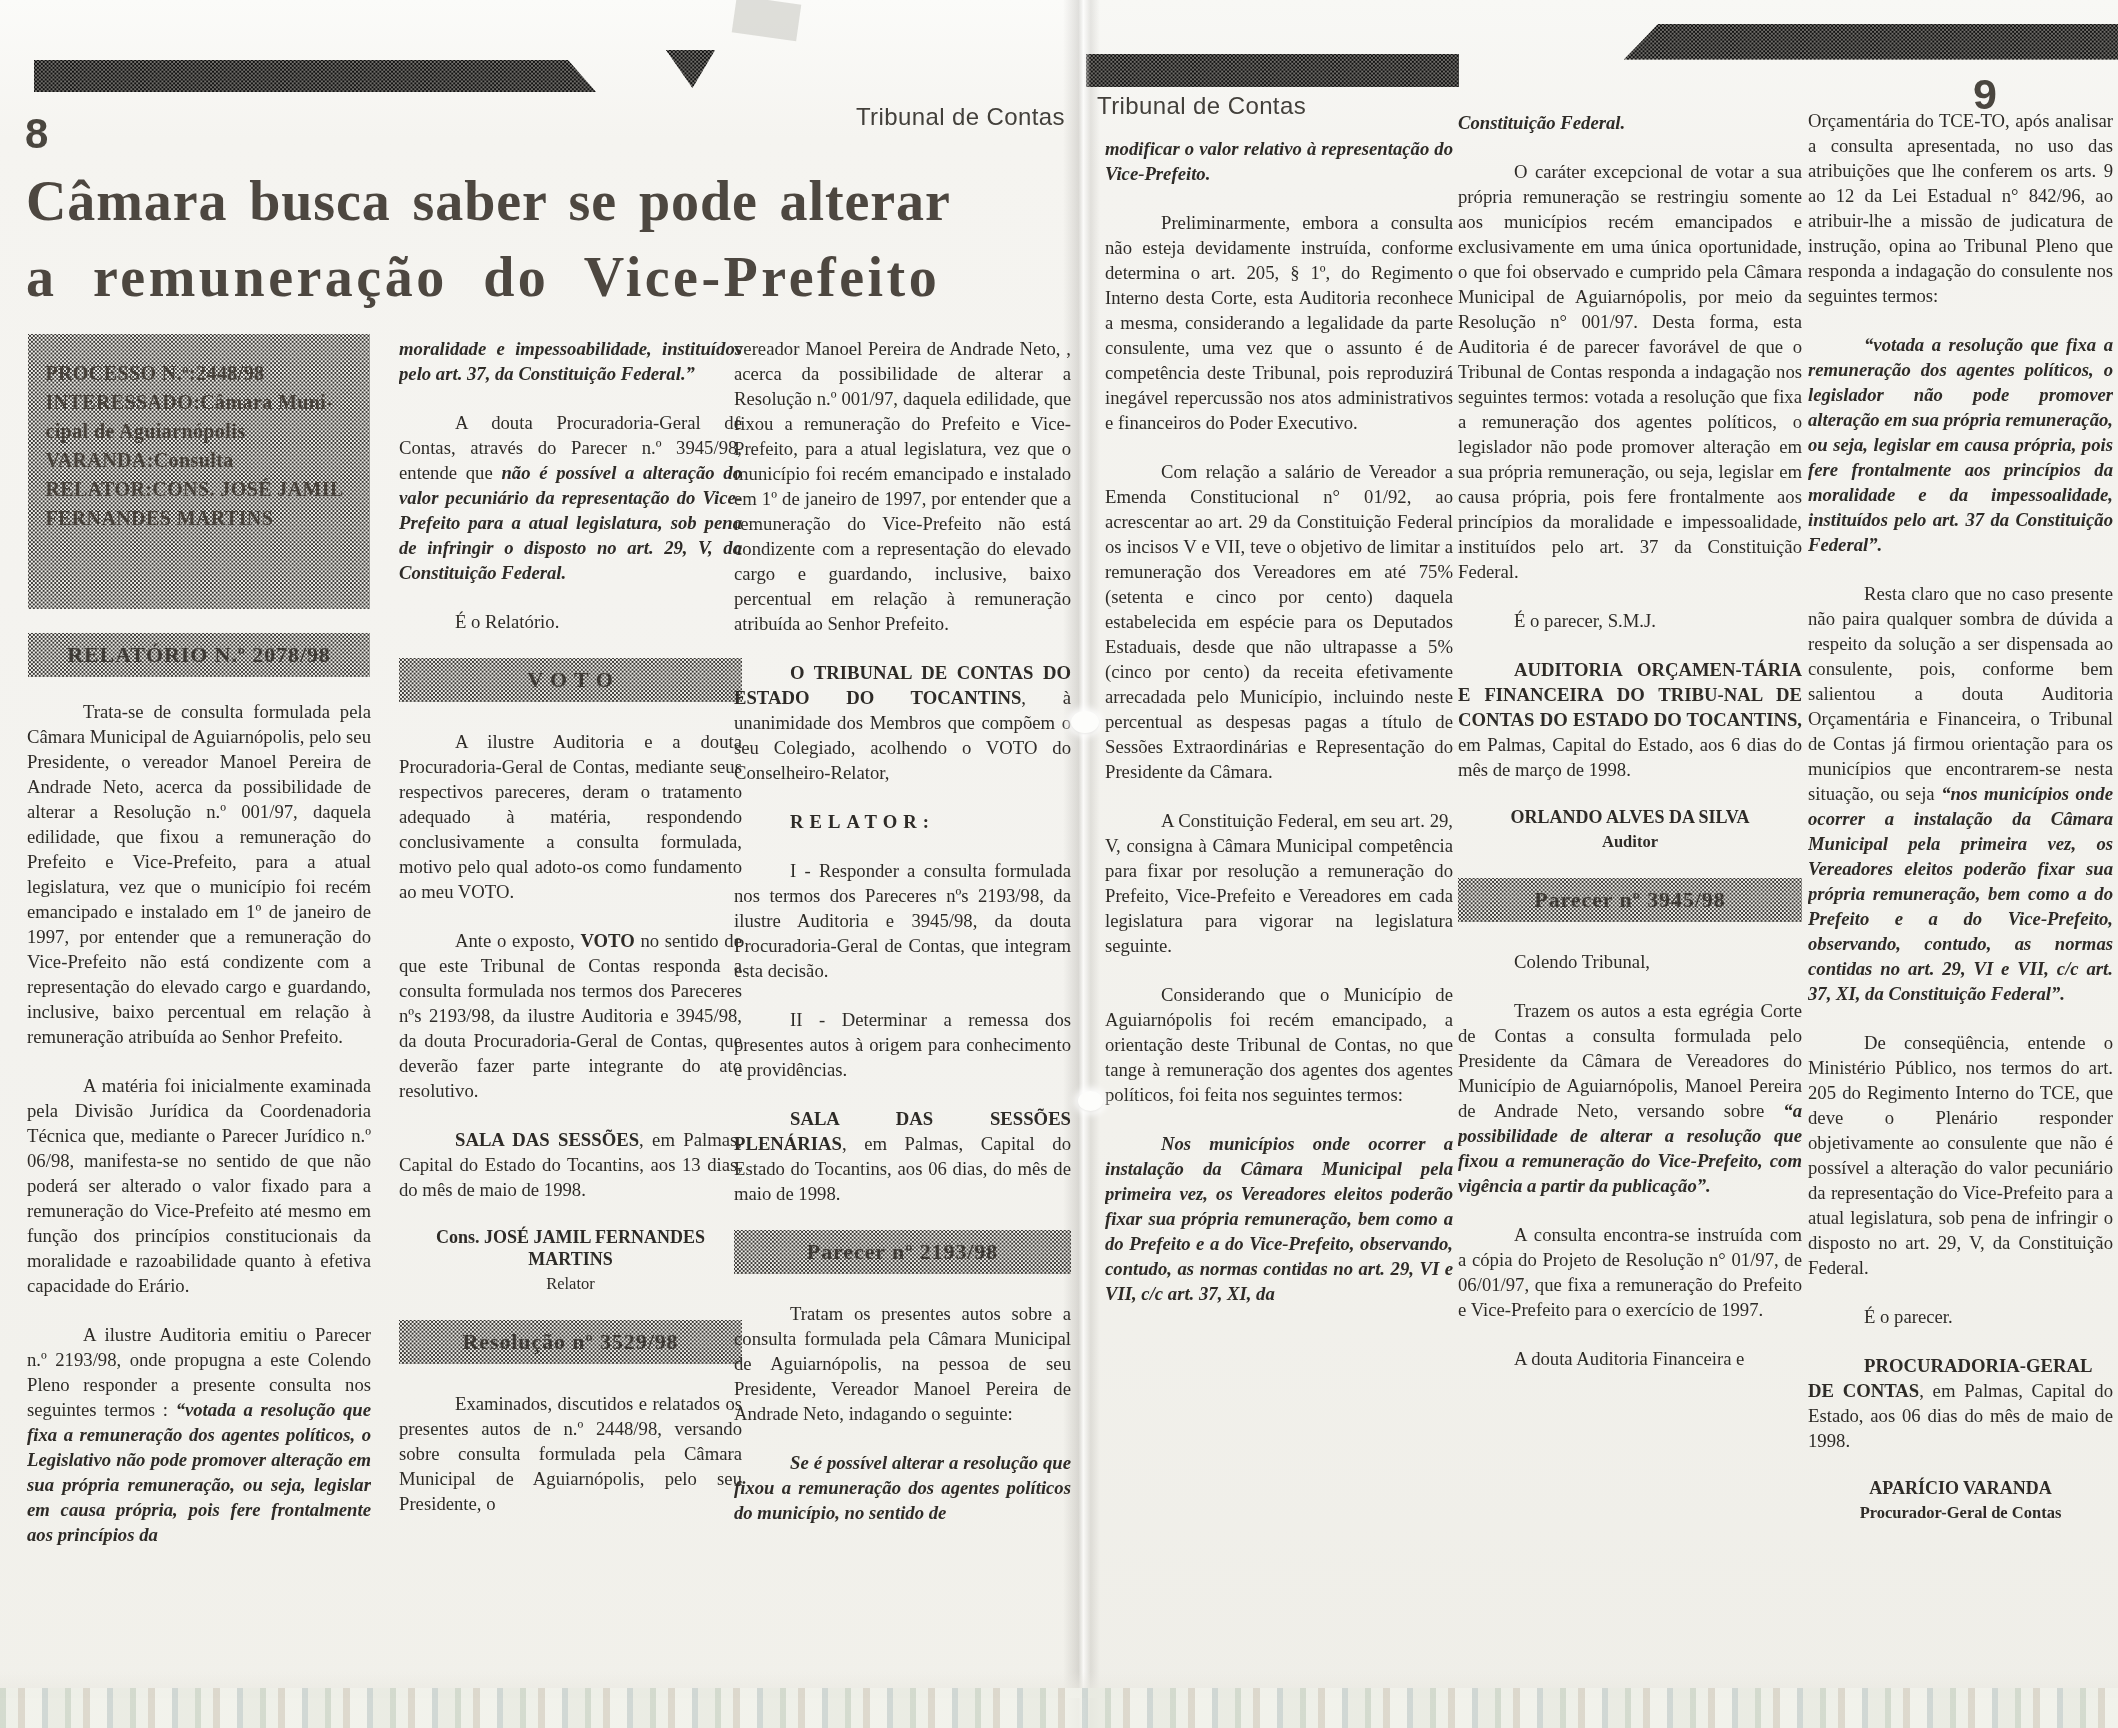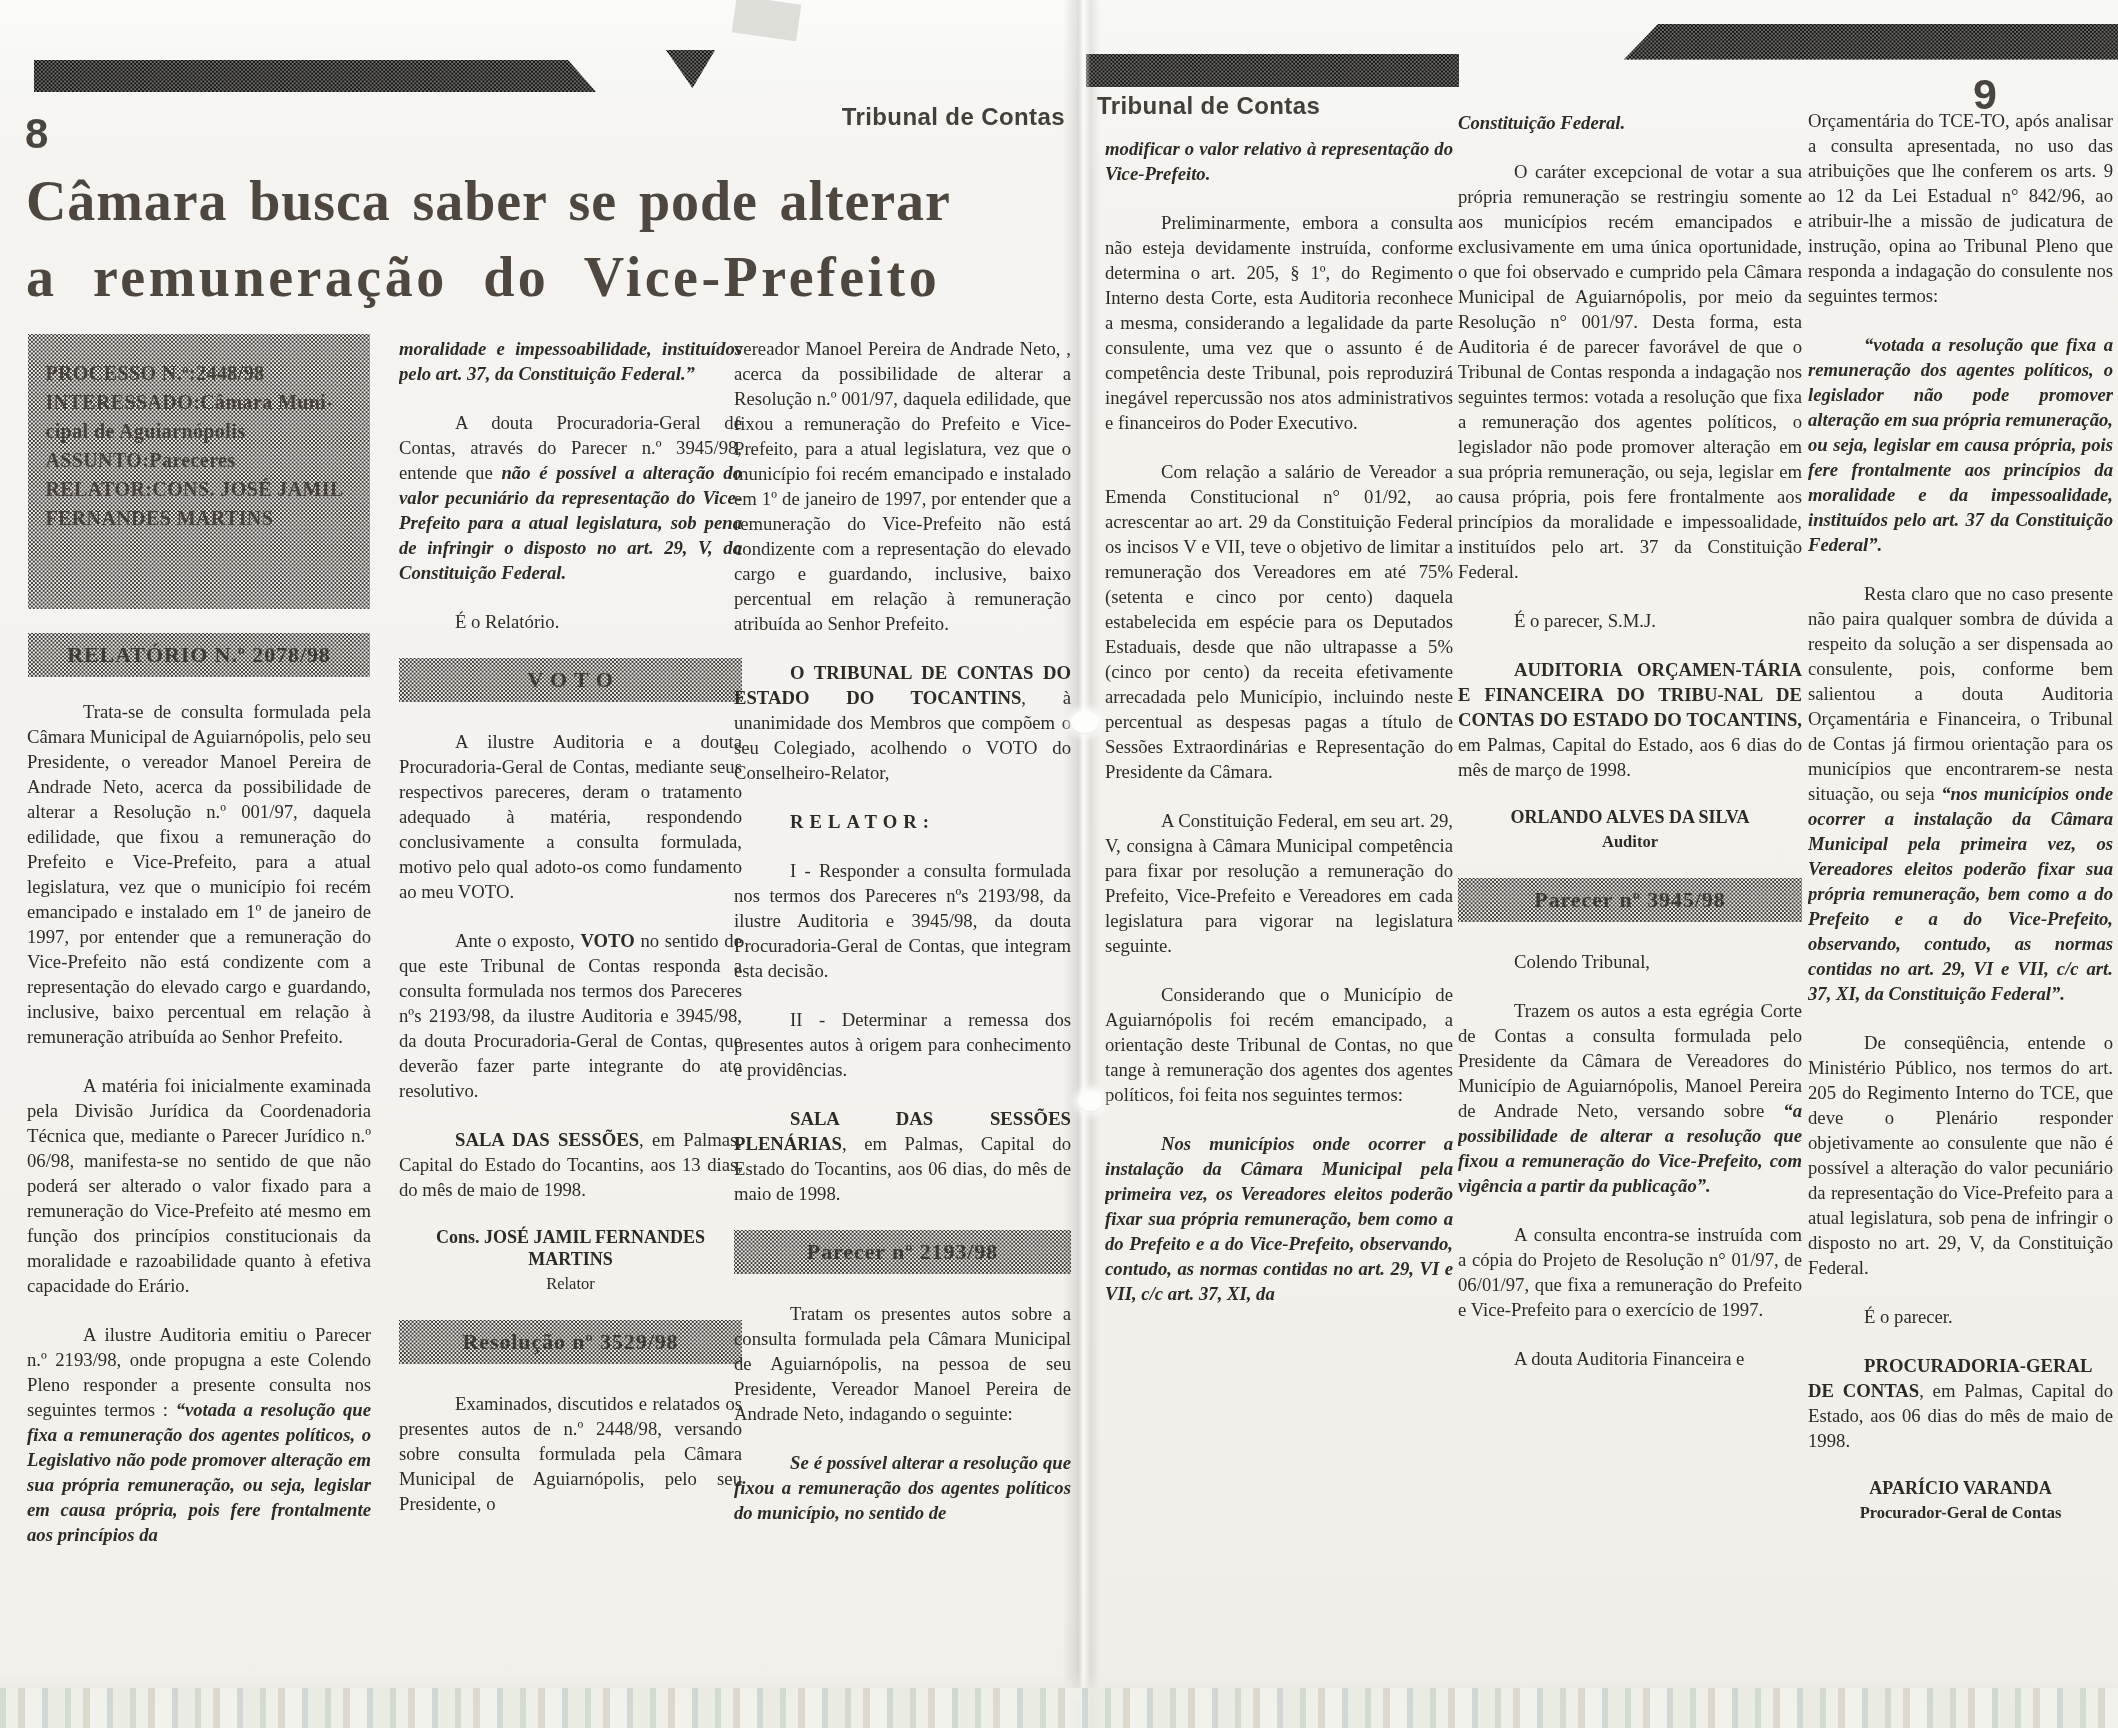--- a/index.html
+++ b/index.html
@@ -30,7 +30,7 @@
   .bar-r1{position:absolute;left:1086px;top:54px;width:373px;height:33px;}
   .bar-r2{position:absolute;left:1624px;top:23.5px;width:494px;height:36px;
     clip-path:polygon(7% 0,100% 0,100% 100%,0 100%);}
-  .brand{font-family:"Liberation Sans","DejaVu Sans",sans-serif;font-weight:bold;
+  .brand{font-family:"Liberation Sans","DejaVu Sans",sans-serif;font-weight:normal;
     font-size:24px;color:#43403b;letter-spacing:0.4px;}
   .brand-left{position:absolute;left:713px;top:103px;width:352px;text-align:right;}
   .brand-right{position:absolute;left:1097px;top:92px;}

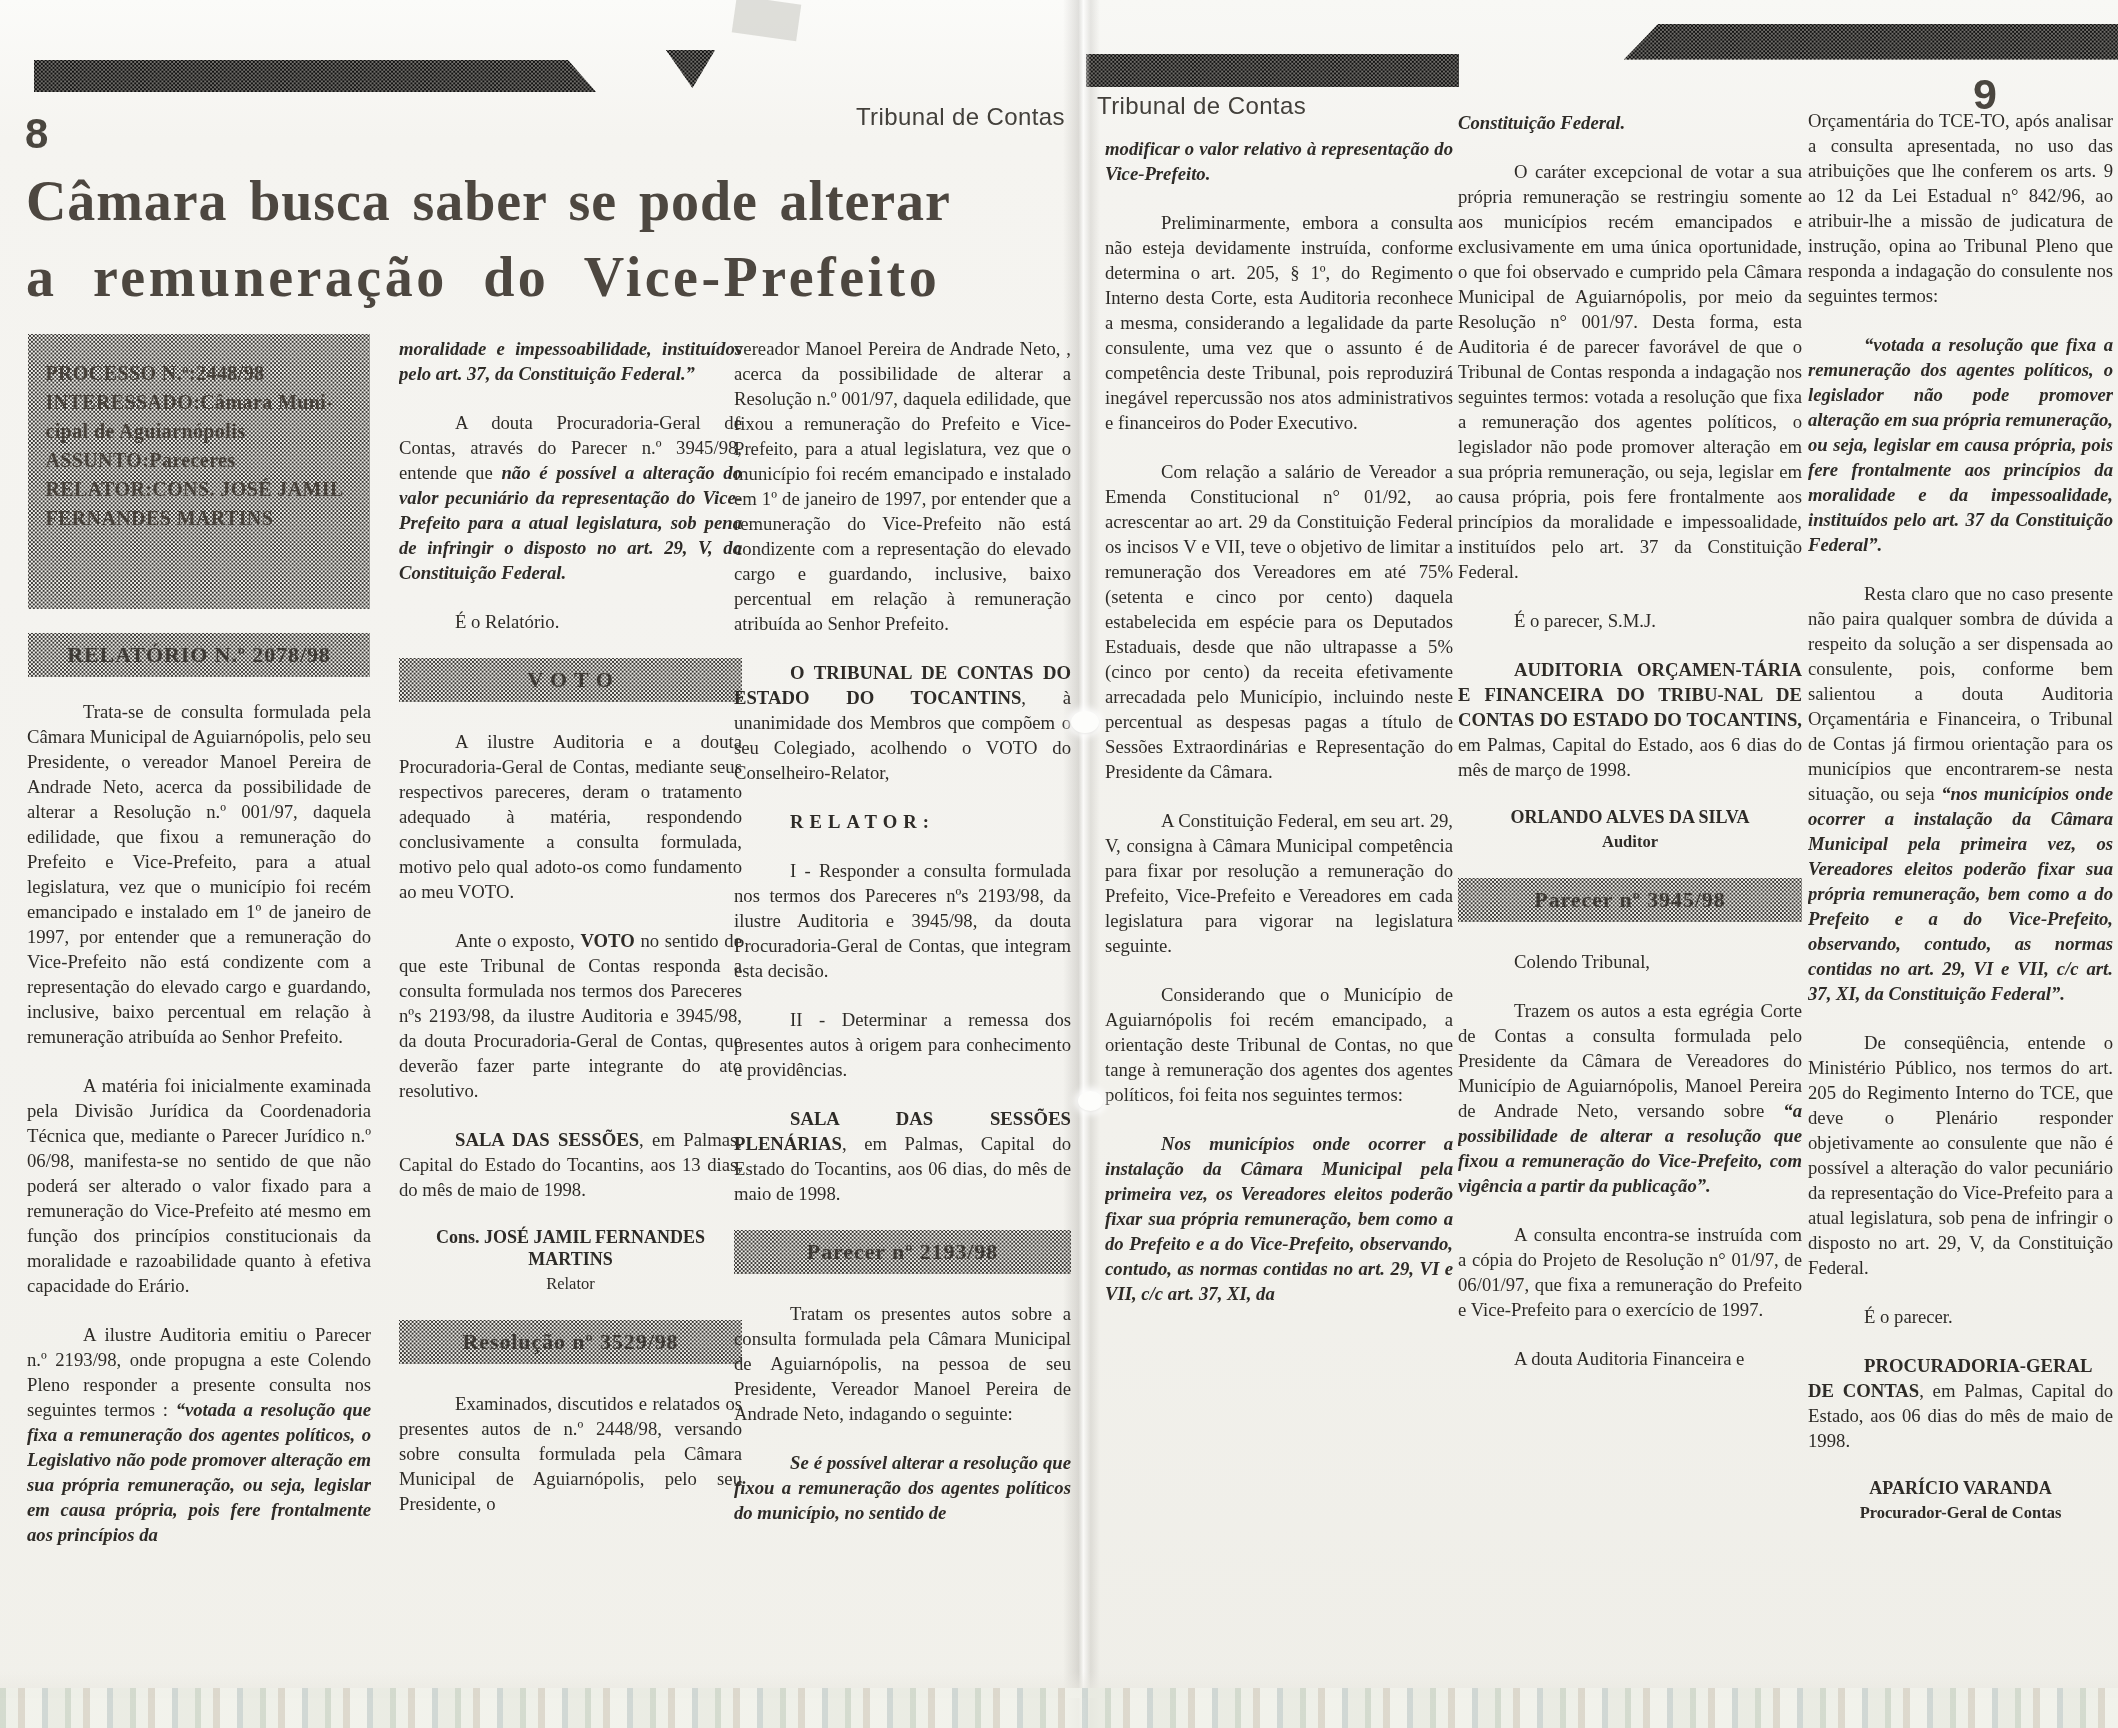--- a/index.html
+++ b/index.html
@@ -94,7 +94,7 @@
     <div>PROCESSO N.º:2448/98</div>
     <div>INTERESSADO:Câmara Muni-</div>
     <div class="pb-ind">cipal de Aguiarnópolis</div>
-    <div>ASSUNTO:Pareceres</div>
+    <div>VARANDA:Consulta</div>
     <div>RELATOR:CONS. JOSÉ JAMIL</div>
     <div class="pb-ind">FERNANDES MARTINS</div>
   </div>

